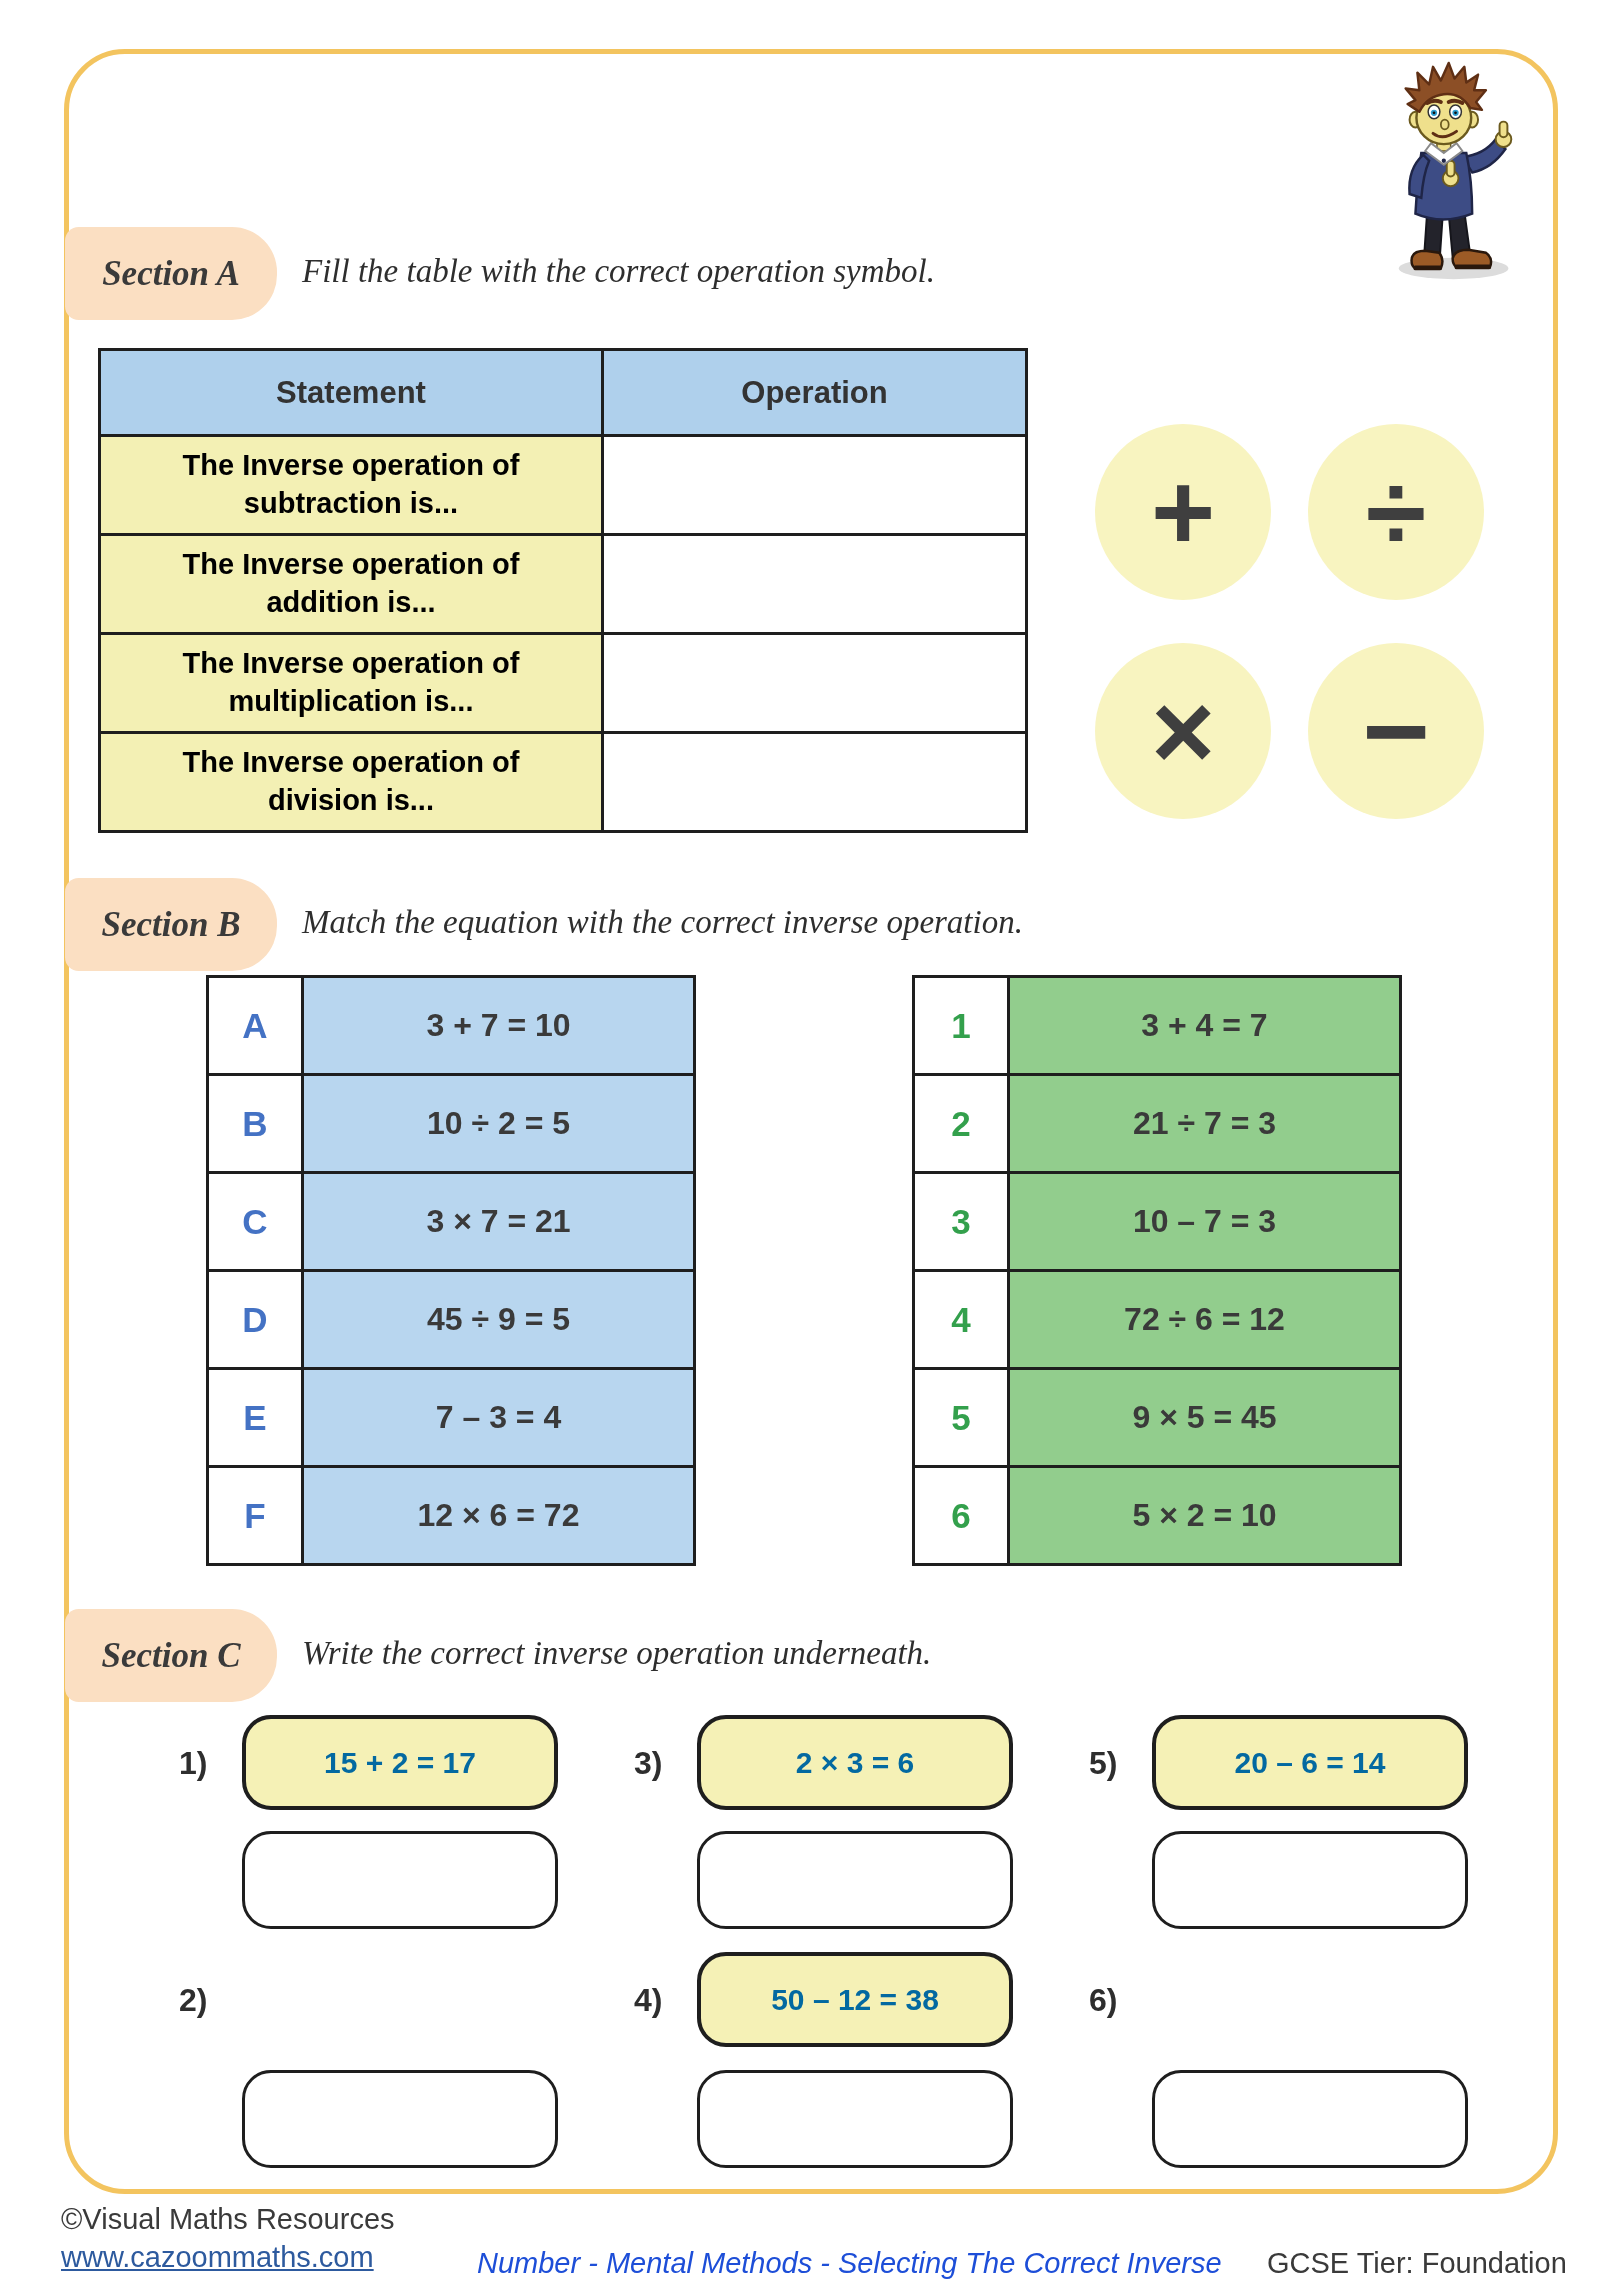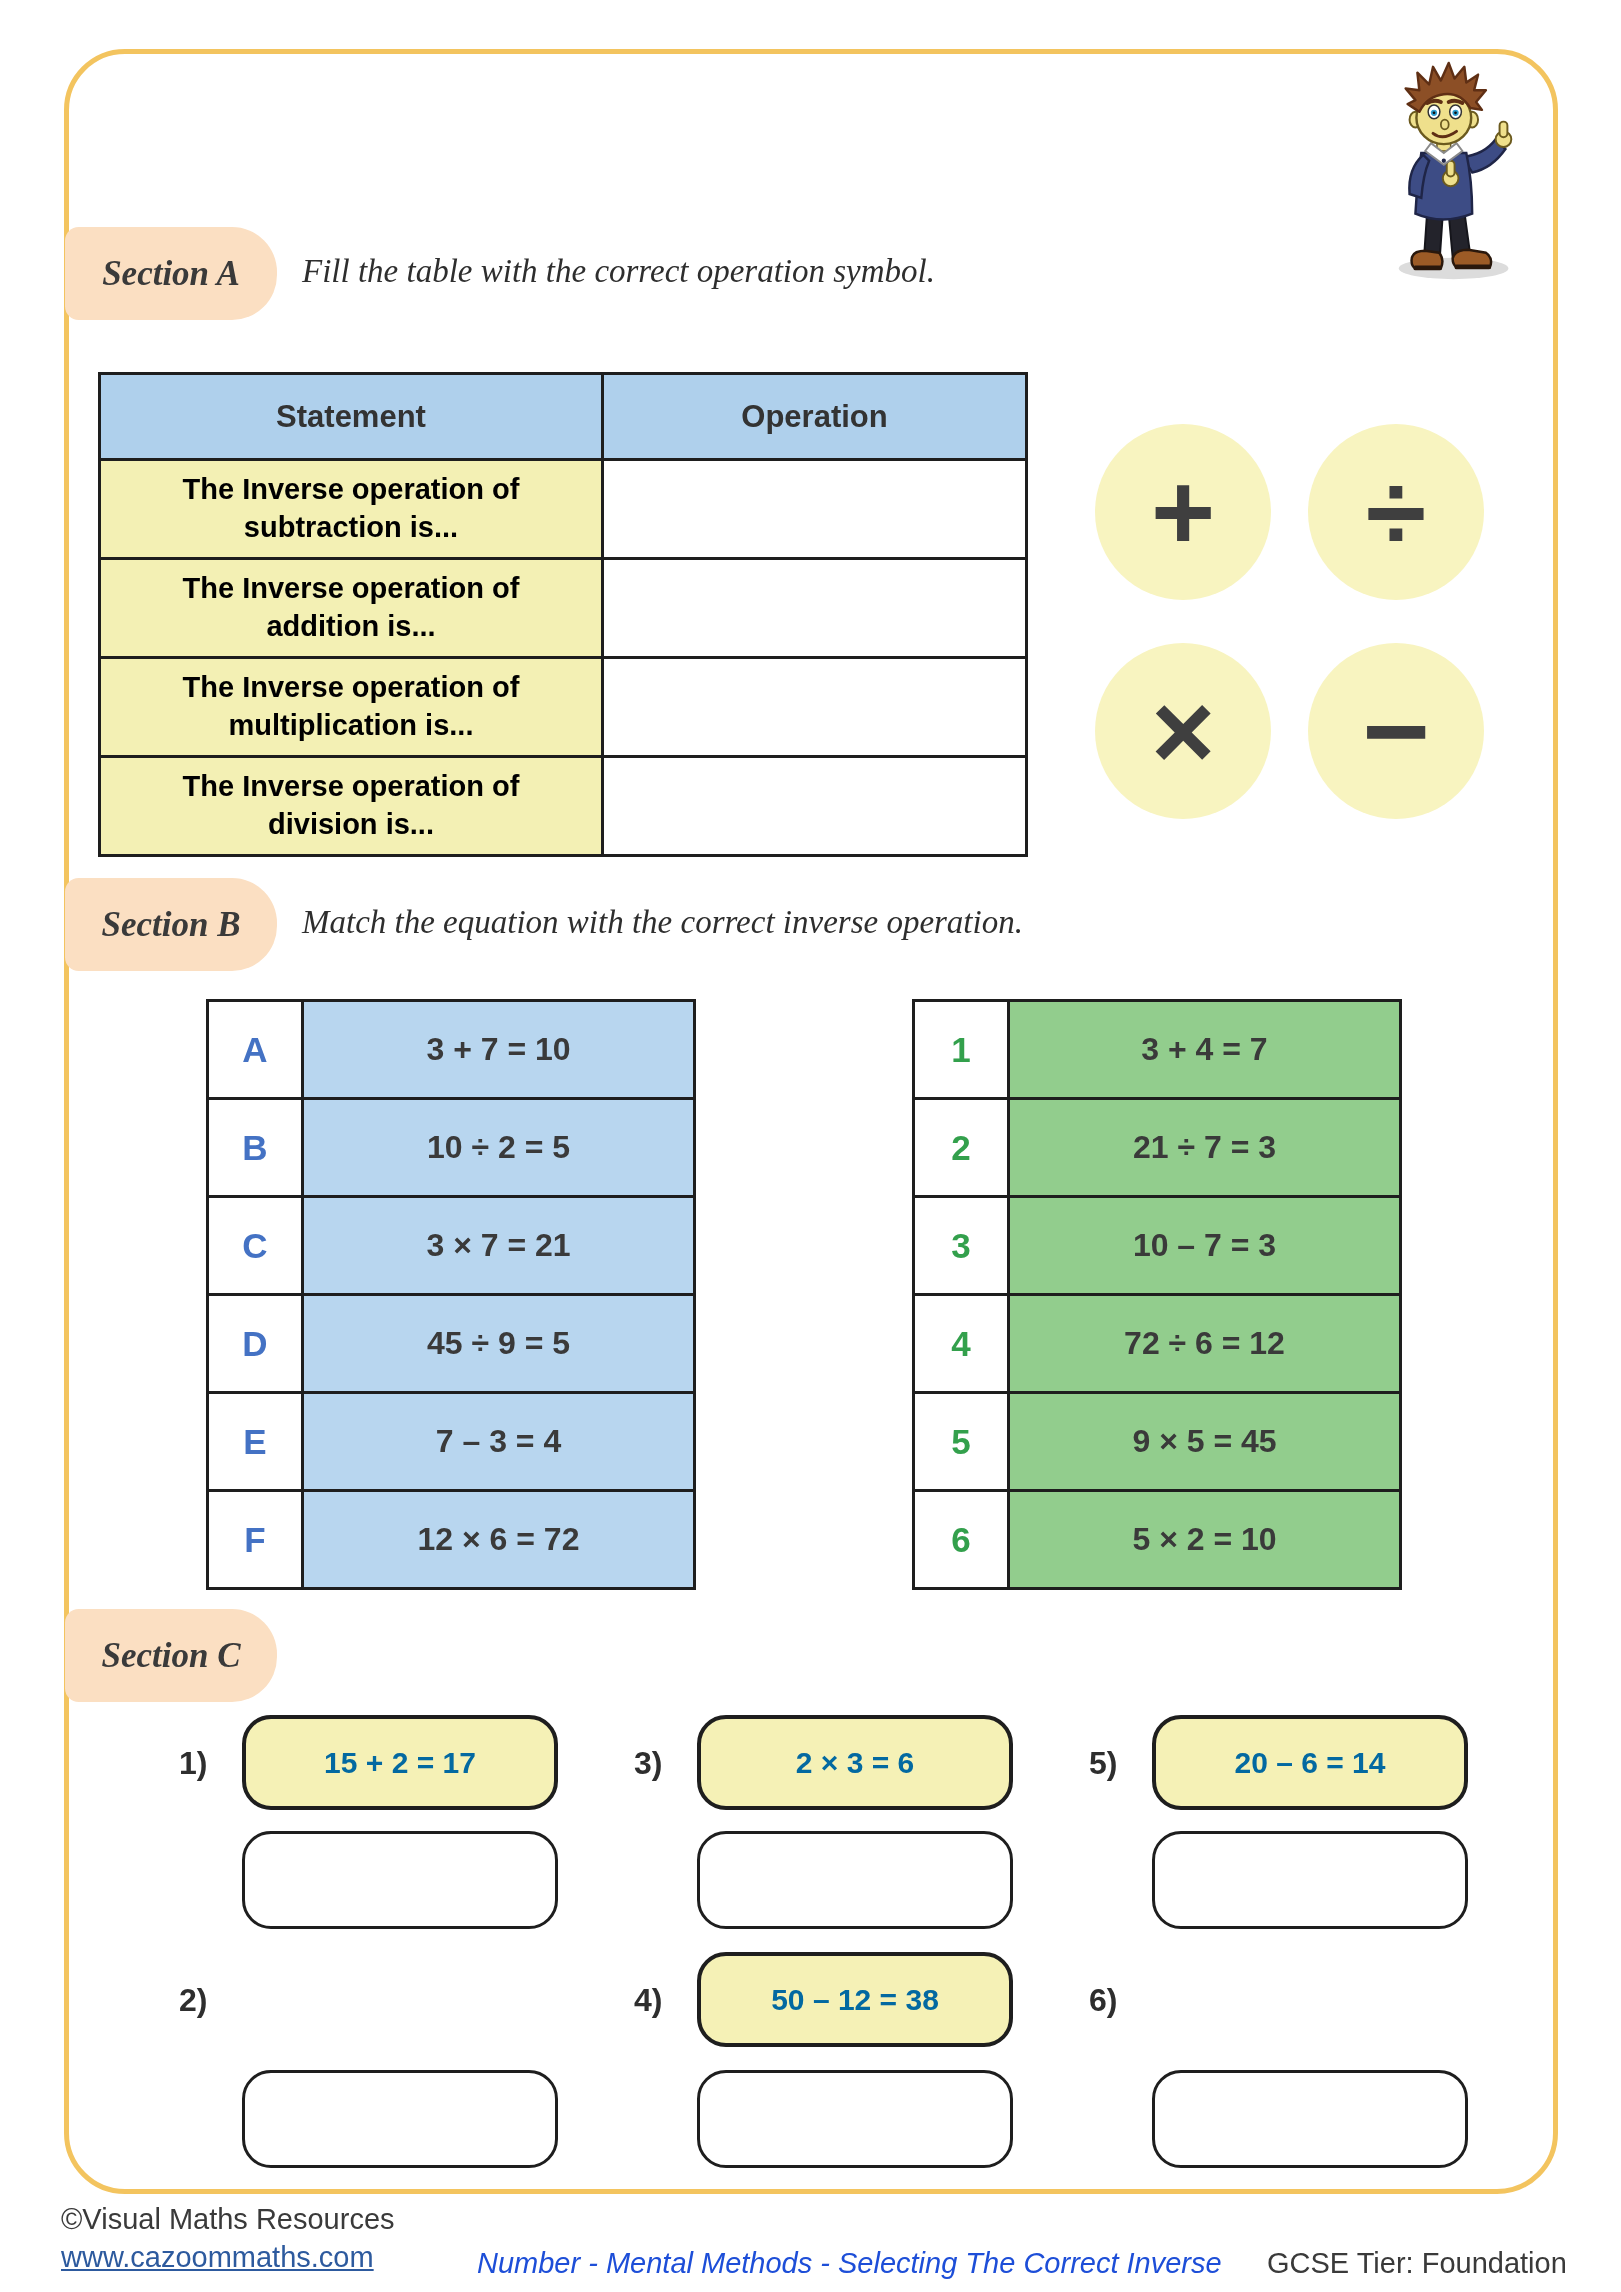--- a/index.html
+++ b/index.html
@@ -42,7 +42,7 @@
   }
 
   
-  table { border-collapse:collapse;margin-top:24px; }
+  table { border-collapse:collapse; }
   .table-a { position:absolute; left:98px; top:348px; table-layout:fixed; }
   .table-a th, .table-a td { border:3.9px solid #1E1E1E; box-sizing:border-box; padding:0; }
   .table-a th { width:503px; height:86px; background:#AFD0EC; font-size:31px; font-weight:bold; color:#333; }

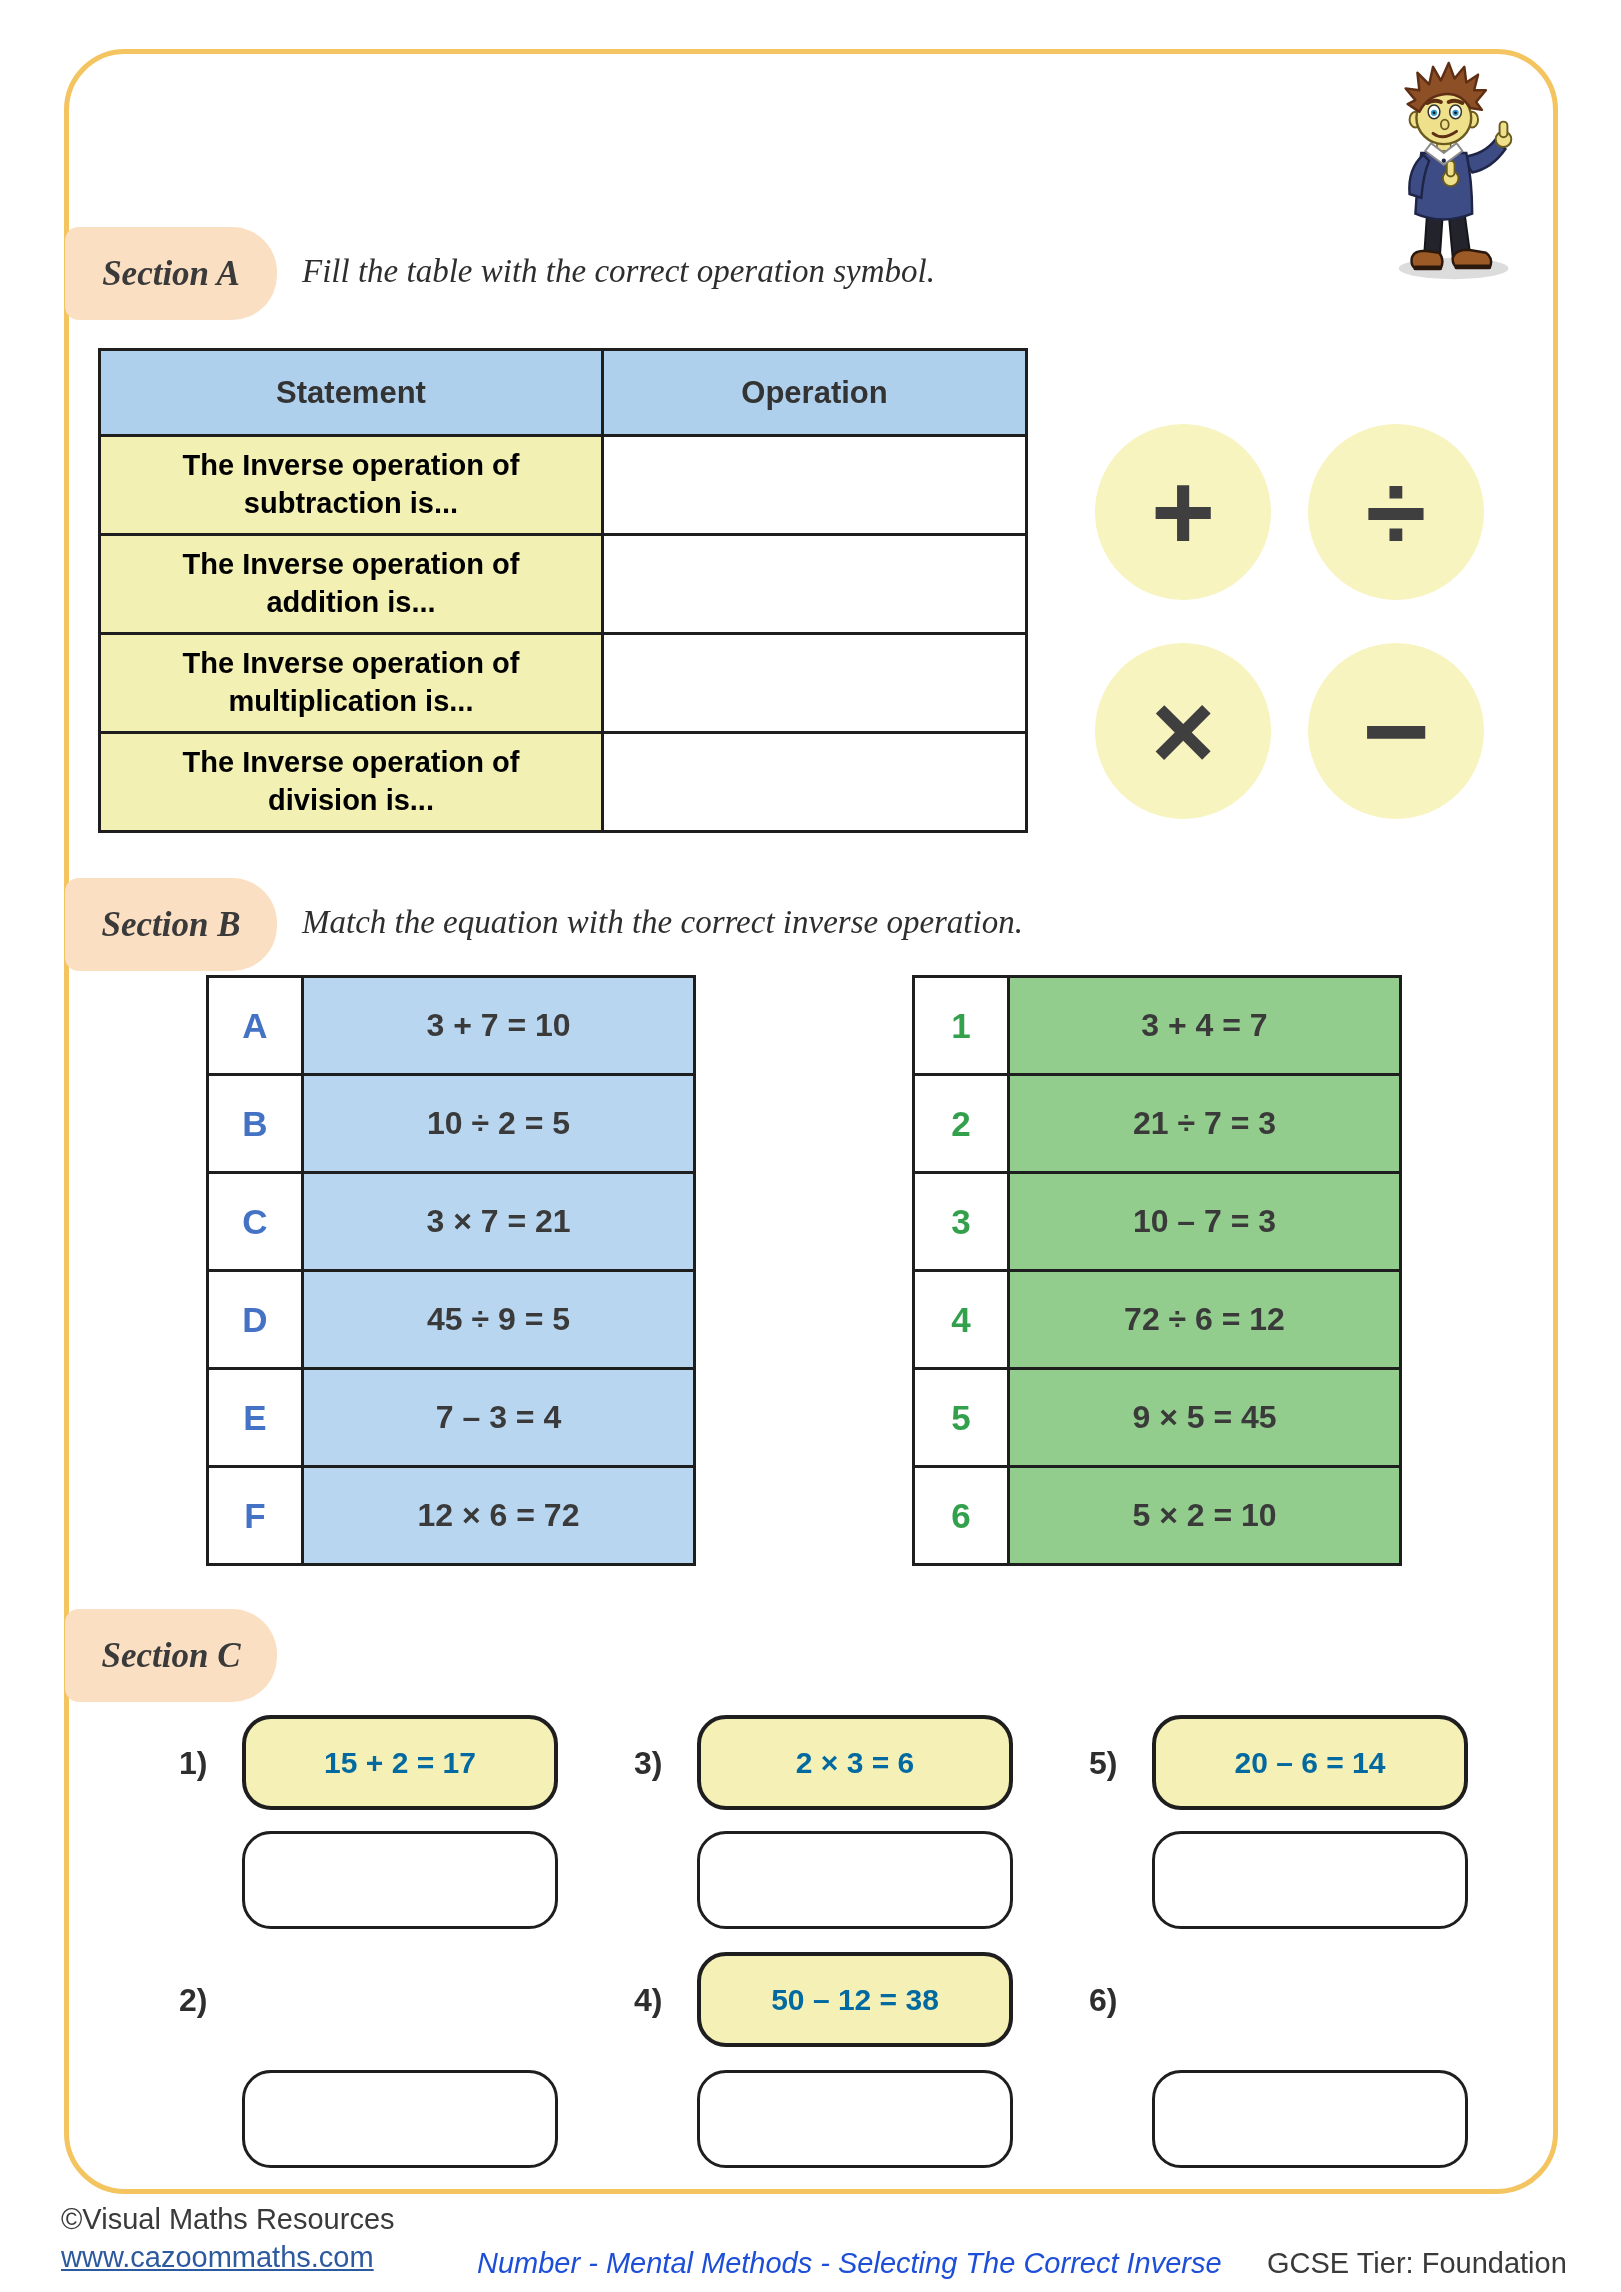--- a/index.html
+++ b/index.html
@@ -247,6 +247,7 @@
     </table>
 
   <div class="section-label" style="top:1609px">Section C</div>
+  <div class="instruction" style="top:1635px">Write the correct inverse operation underneath.</div>
 
   <div class="c-label" style="left:179px; top:1745px">1)</div>
   <div class="c-eq" style="left:242px; top:1715px">15 + 2 = 17</div>

